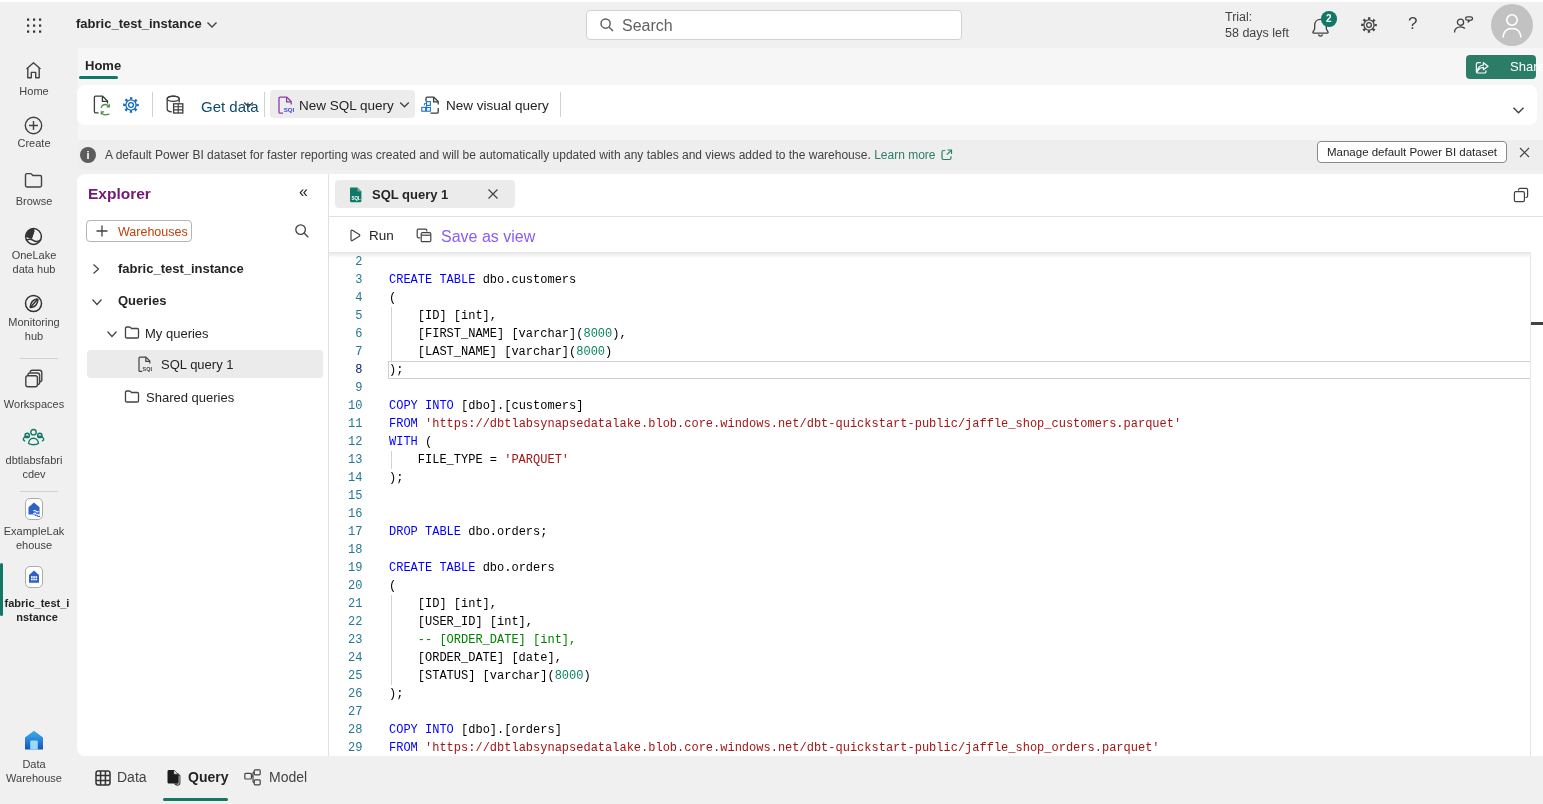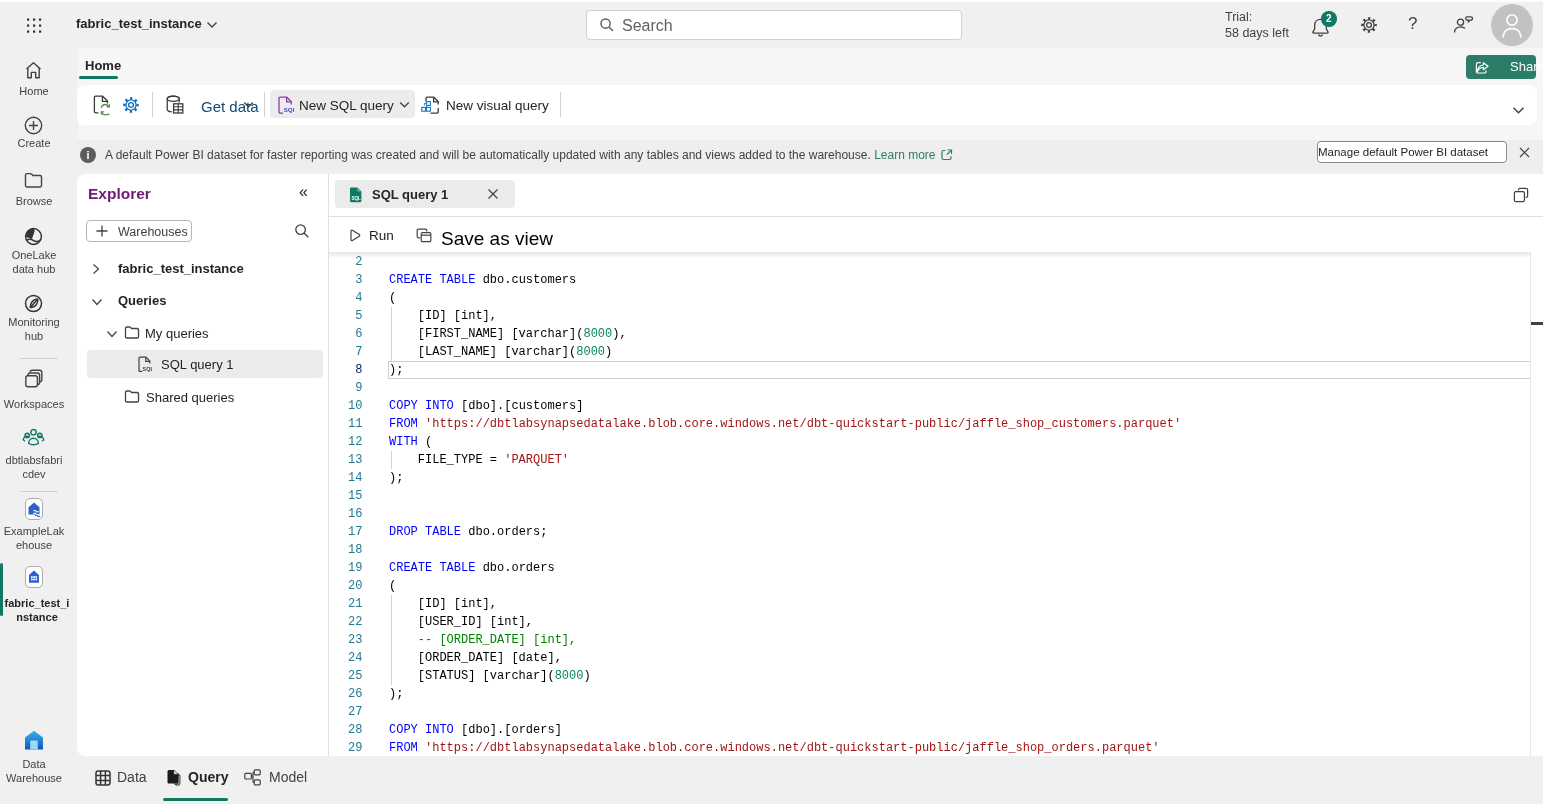--- a/index.html
+++ b/index.html
@@ -263,7 +263,7 @@
       <path d="M11.2 2.3 L6.8 6.7"></path>
     </g>
   </svg>
-<div class="abs" style="left:1317px;top:141px;width:190px;height:22px;background:#fff;border:1px solid #8a8a8a;border-radius:4px;font-size:11.5px;text-align:left;line-height:20px;color:#242424">Manage default Power BI dataset</div>
+<div class="abs" style="left:1317px;top:141px;width:190px;height:22px;background:#fff;border:1px solid #8a8a8a;border-radius:4px;font-size:11.5px;text-align:center;line-height:20px;color:#242424">Manage default Power BI dataset</div>
 <svg class="abs" style="left:1519px;top:147px" width="11" height="11" viewBox="0 0 11 11">
     <path d="M1 1 L10 10 M10 1 L1 10" stroke="#424242" stroke-width="1.2"></path>
   </svg>

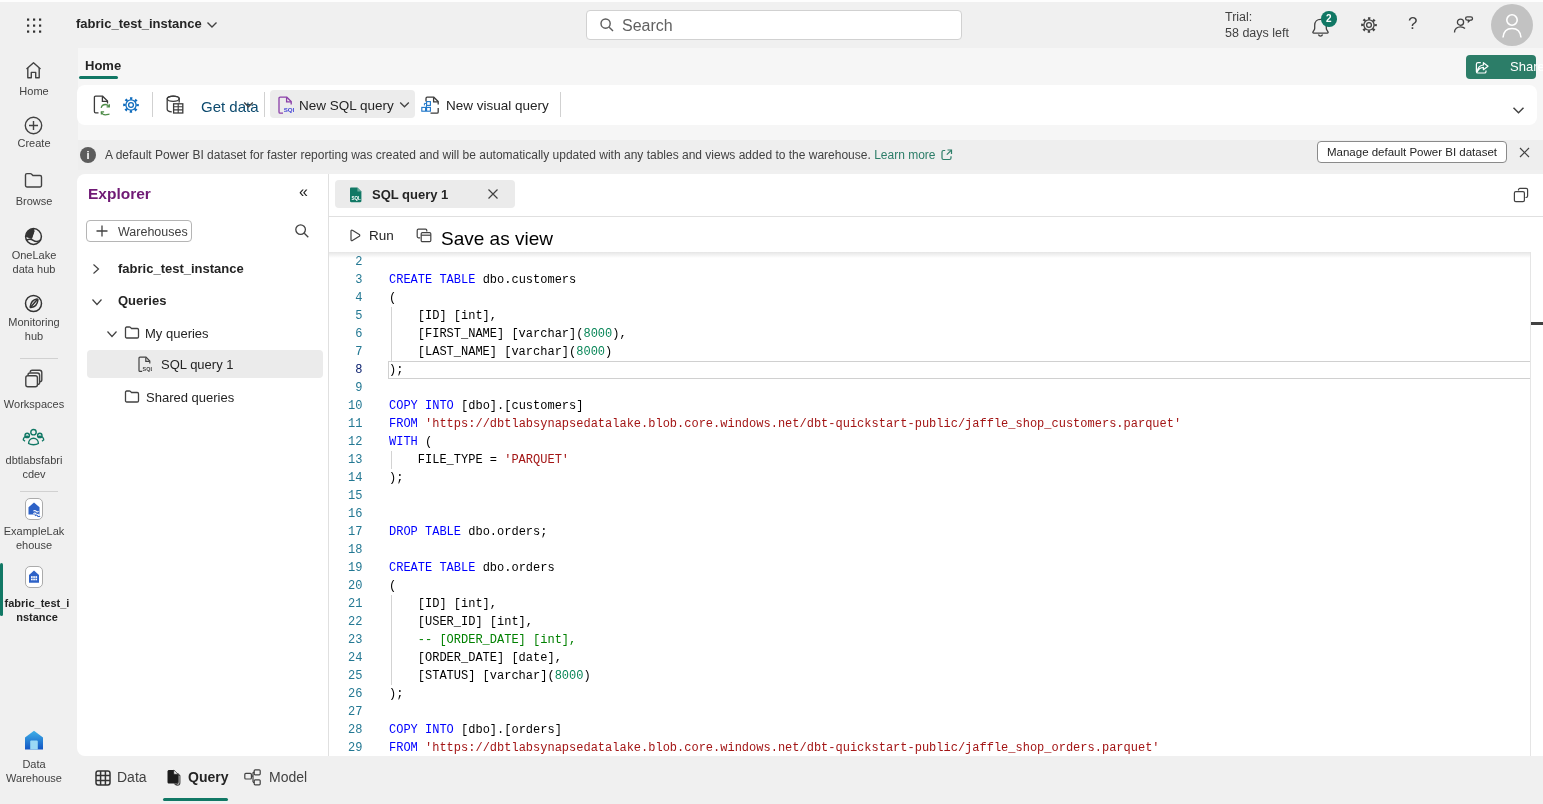--- a/index.html
+++ b/index.html
@@ -276,7 +276,7 @@
 <svg class="abs" style="left:96px;top:225px" width="12" height="12" viewBox="0 0 12 12">
     <path d="M6 0.5 L6 11.5 M0.5 6 L11.5 6" stroke="#424242" stroke-width="1.3"></path>
   </svg>
-<div class="abs" style="left:118px;top:225px;font-size:12.5px;color:#404040">Warehouses</div>
+<div class="abs" style="left:118px;top:225px;font-size:12.5px;color:#c2410c">Warehouses</div>
 <svg class="abs" style="left:294px;top:223px" width="16" height="16" viewBox="0 0 16 16">
     <circle cx="6.6" cy="6.6" r="4.8" fill="none" stroke="#424242" stroke-width="1.3"></circle>
     <path d="M10.3 10.3 L14.3 14.3" stroke="#424242" stroke-width="1.3"></path>

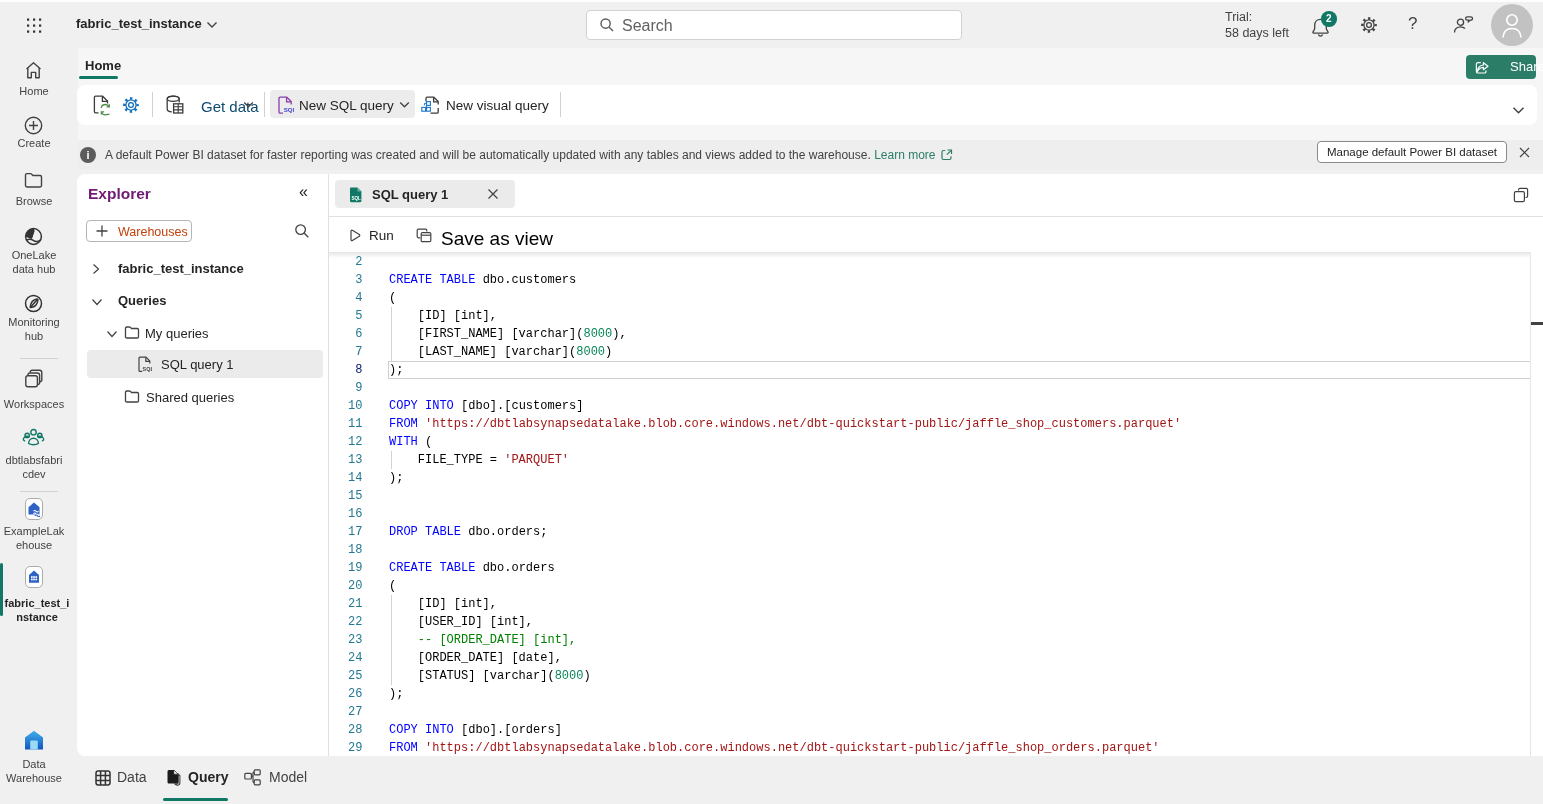--- a/index.html
+++ b/index.html
@@ -344,7 +344,7 @@
       <path d="M5.2 7.2 L14.8 7.2"></path>
     </g>
   </svg>
-<div class="abs" style="left:441px;top:228px;font-size:19px;color:#000000">Save as view</div>
+<div class="abs" style="left:441px;top:228px;font-size:16px;color:#8b5cf6">Save as view</div>
 
 <div class="abs mono" style="left:320px;top:253px;width:42.5px;text-align:right;color:#237893">
 <div>2</div>

